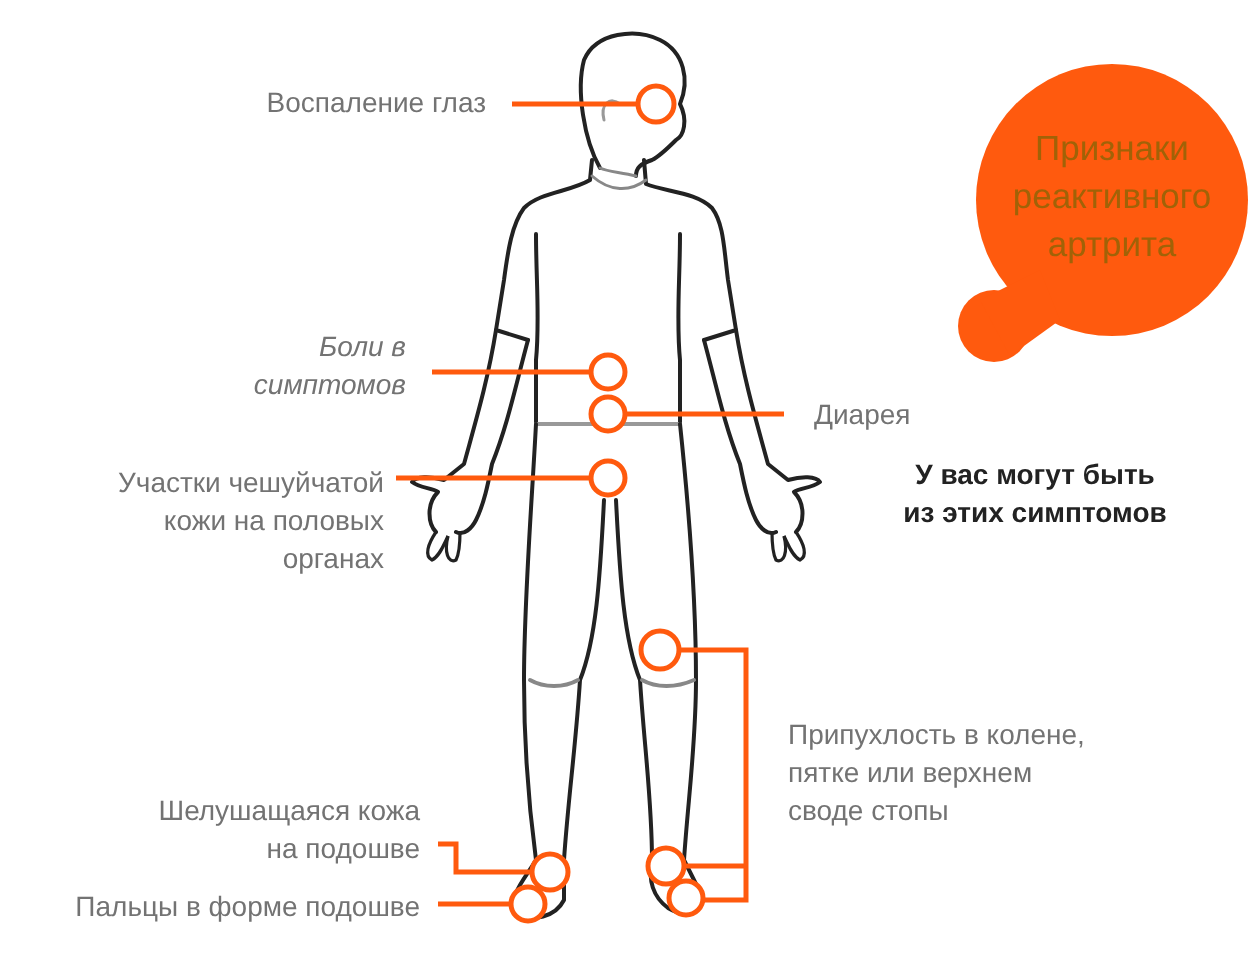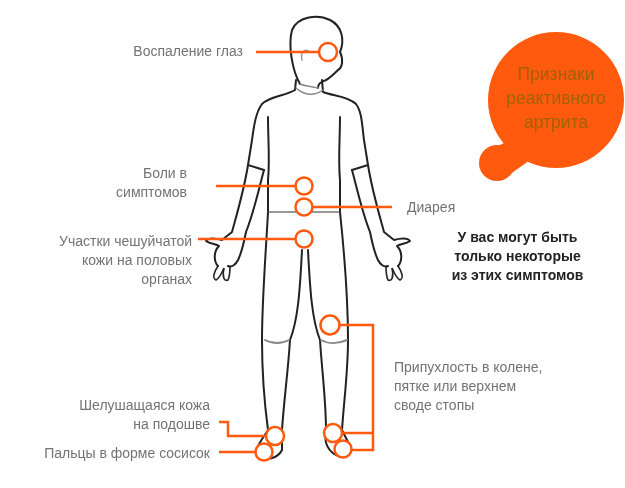--- a/index.html
+++ b/index.html
@@ -105,7 +105,7 @@
 
   <div class="lbl r" style="left:60px;top:42px;width:183px;">Воспаление глаз</div>
 
-  <div class="lbl r" style="left:44px;top:164px;width:143px;">
+  <div class="lbl r" style="left:60px;top:164px;width:143px;font-style:italic;">
     <div>Боли в</div>
     <div>симптомов</div>
   </div>

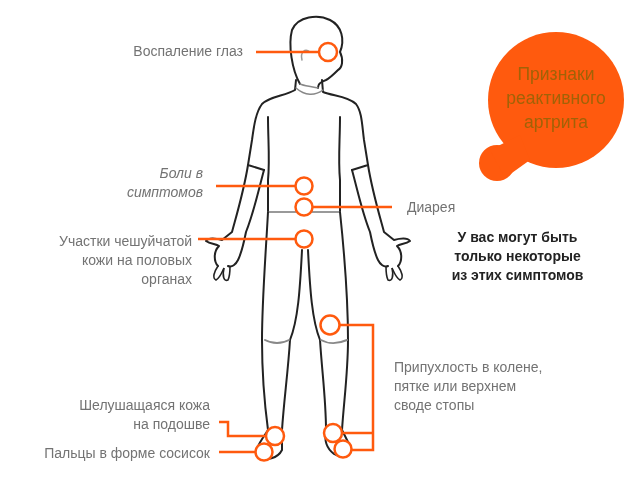--- a/index.html
+++ b/index.html
@@ -99,7 +99,6 @@
 
   <div class="note">
     <div>У вас могут быть</div>
-    <div>только некоторые</div>
     <div>из этих симптомов</div>
   </div>
 

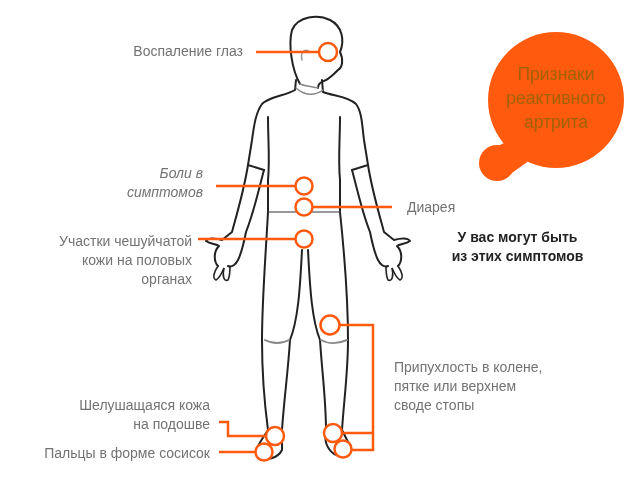--- a/index.html
+++ b/index.html
@@ -128,7 +128,7 @@
     <div>на подошве</div>
   </div>
 
-  <div class="lbl r" style="left:10px;top:444px;width:200px;">Пальцы в форме сосисок</div>
+  <div class="lbl r" style="left:10px;top:444px;width:200px;">Пальцы в форме подошве</div>
 
 </div>
 

